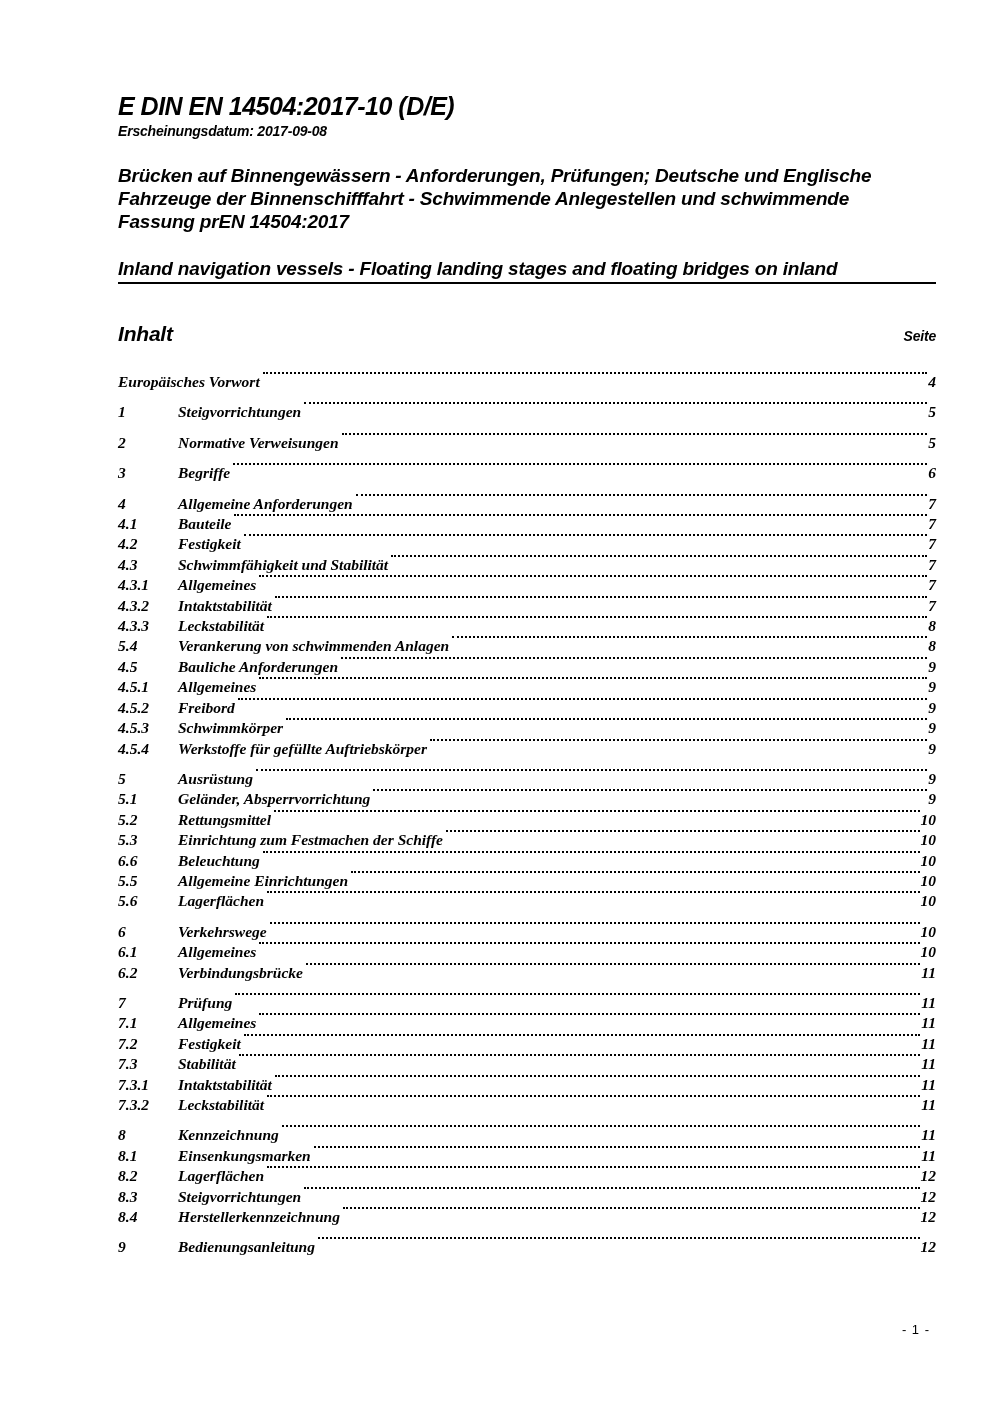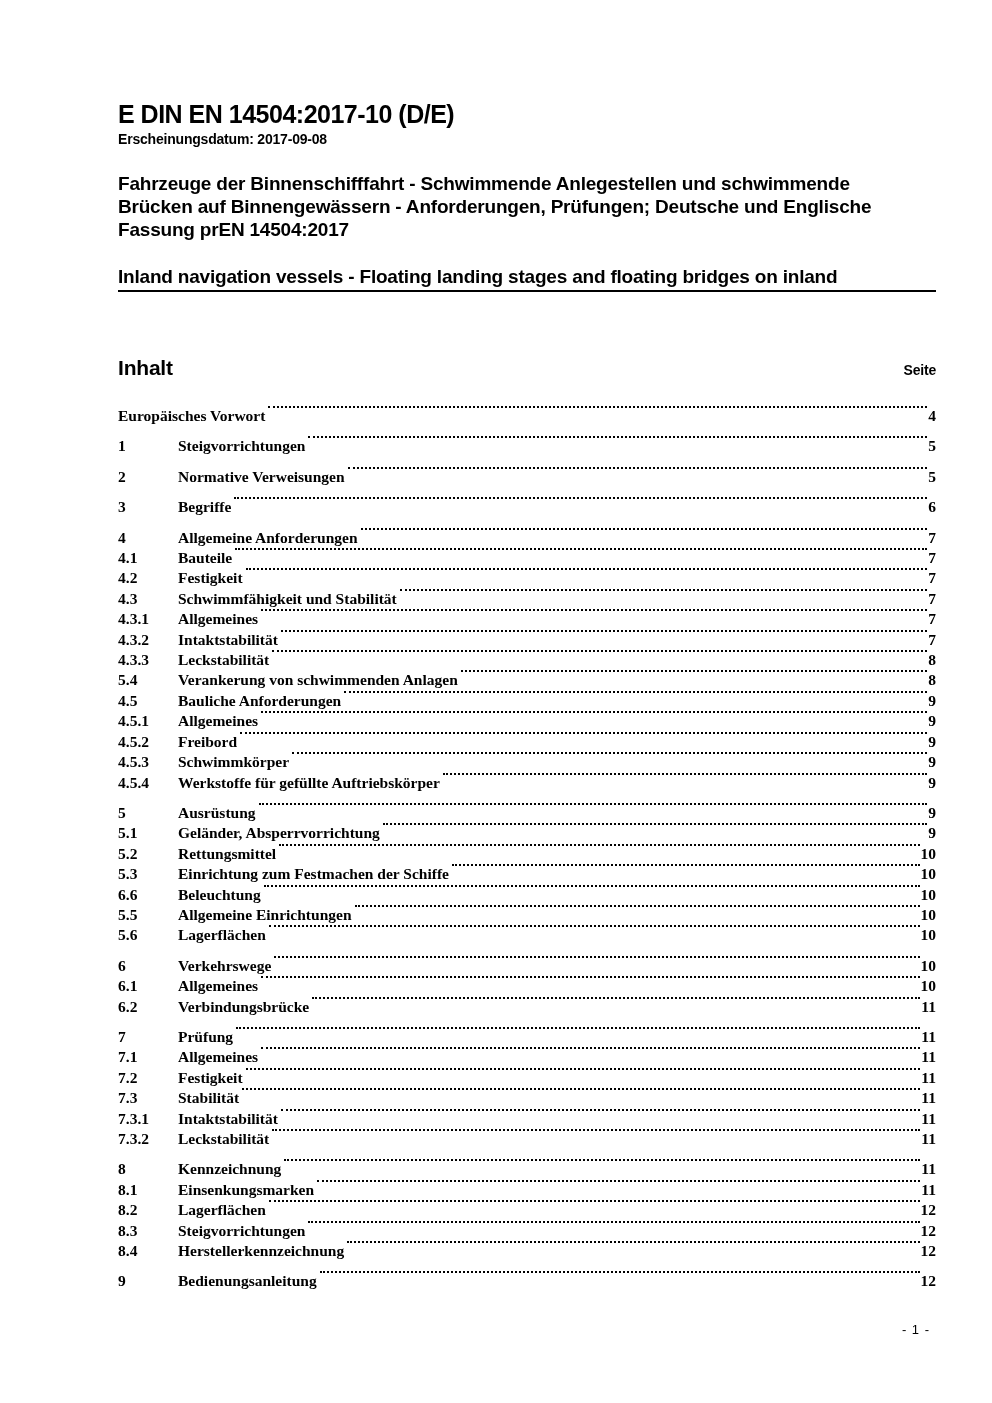--- a/index.html
+++ b/index.html
@@ -17,8 +17,9 @@
   }
   .content {
     position: absolute;
-    left: 118px; top: 12px;
+    left: 118px; top: 4px;
     width: 818px;
+    font-style: italic;
   }
   .doc-title {
     margin-top: 88px;

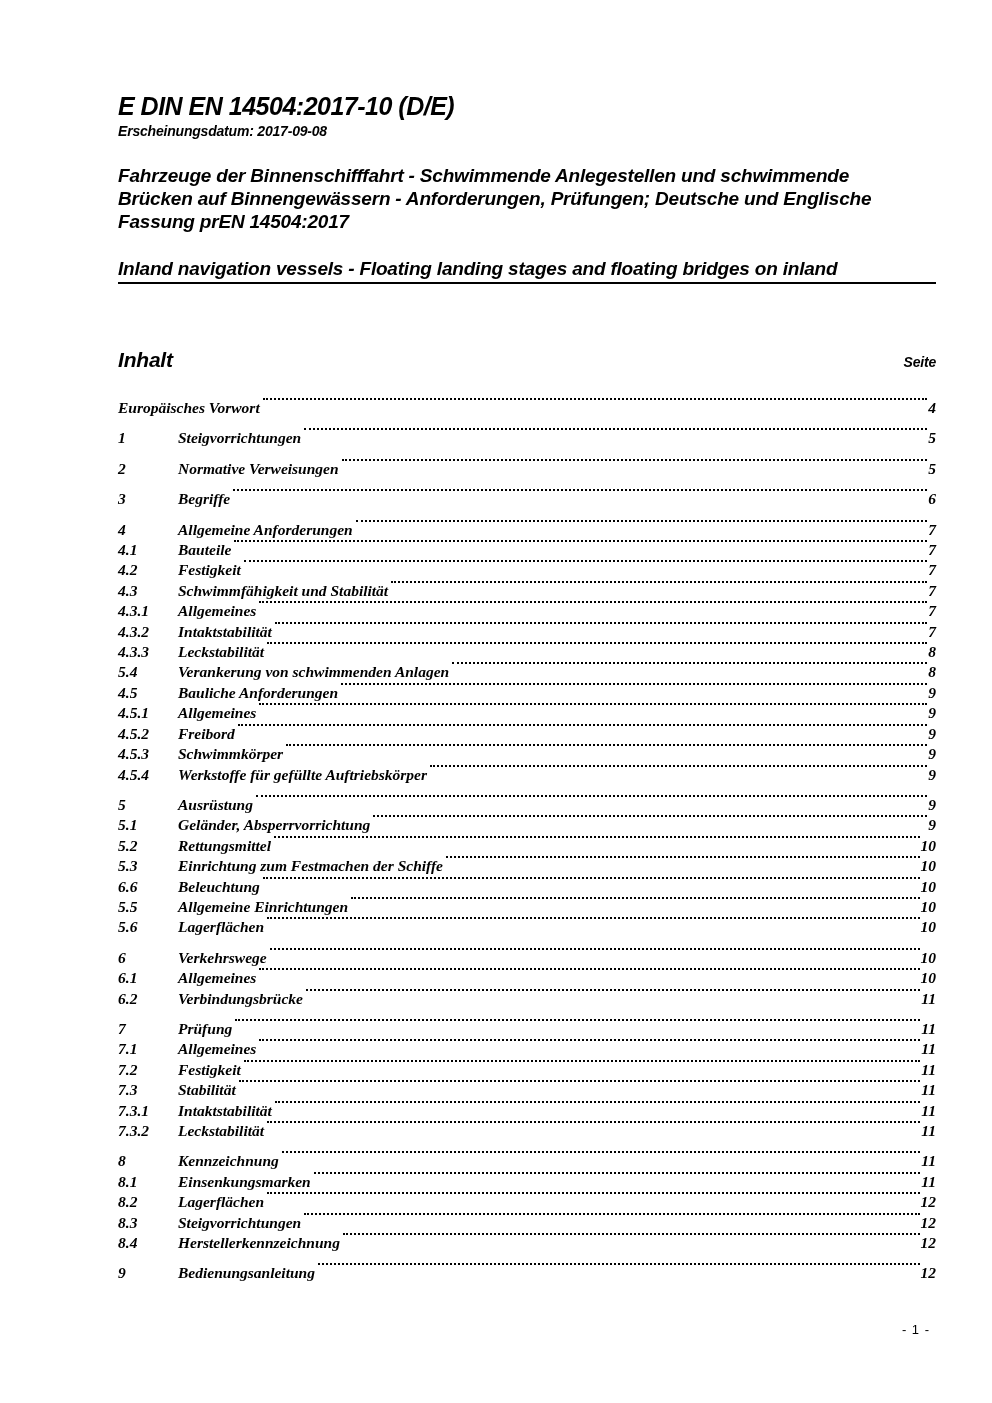--- a/index.html
+++ b/index.html
@@ -112,8 +112,8 @@
     <div class="pub-date">Erscheinungsdatum: 2017-09-08</div>
 
     <div class="lang-title de">
+      <div>Brücken auf Binnengewässern - Anforderungen, Prüfungen; Deutsche und Englische</div>
       <div>Fahrzeuge der Binnenschifffahrt - Schwimmende Anlegestellen und schwimmende</div>
-      <div>Brücken auf Binnengewässern - Anforderungen, Prüfungen; Deutsche und Englische</div>
       <div>Fassung prEN 14504:2017</div>
     </div>
 

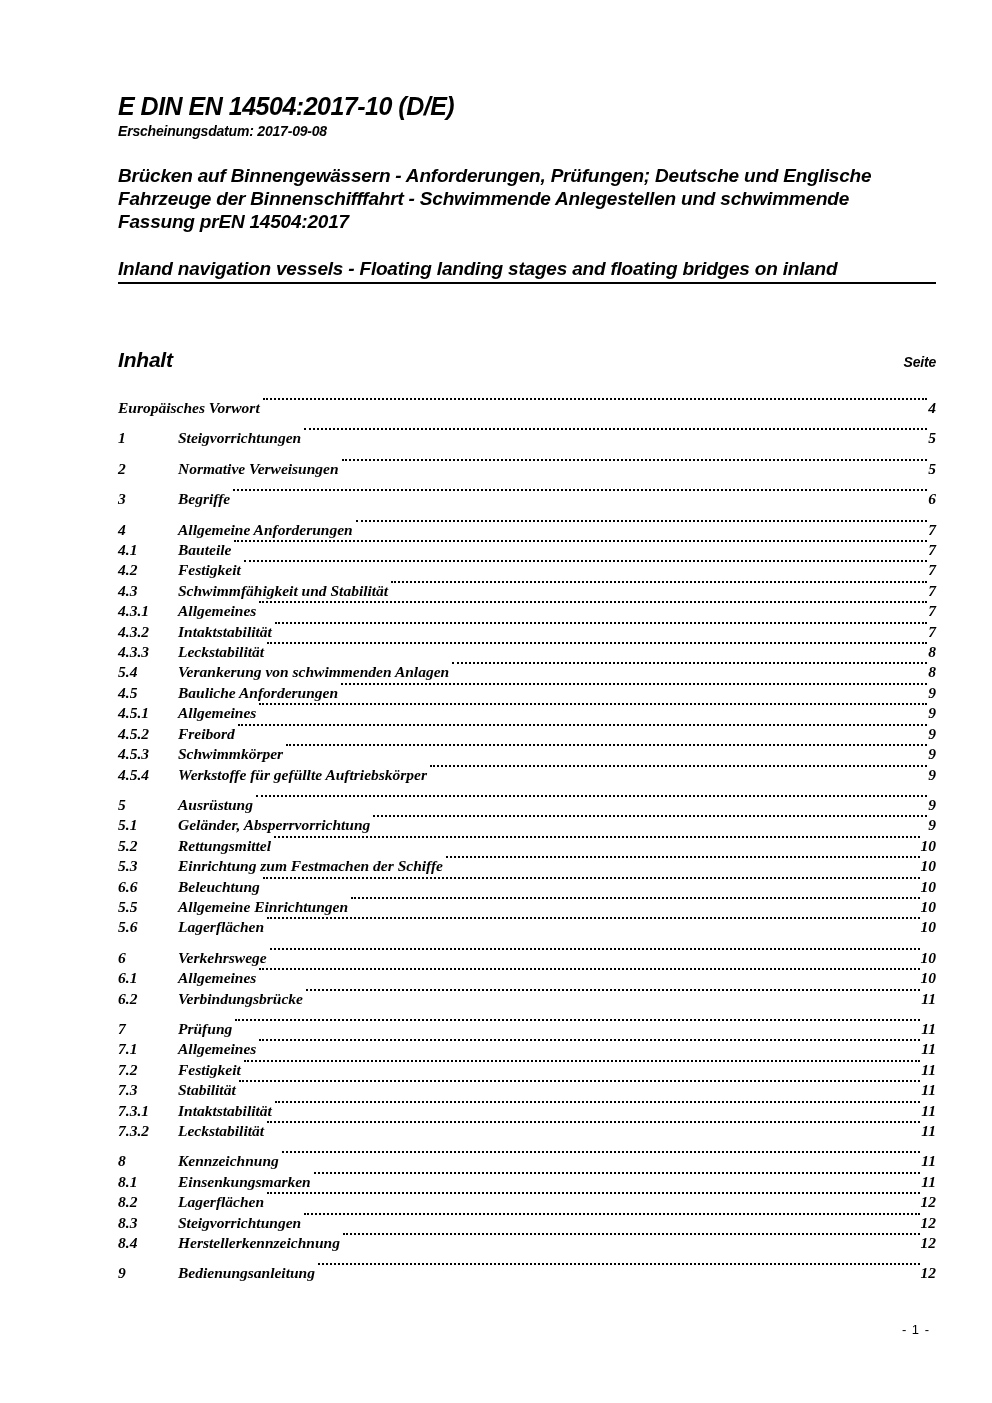--- a/index.html
+++ b/index.html
@@ -59,7 +59,6 @@
     font-size: 21px;
     font-weight: bold;
     letter-spacing: -0.2px;
-    margin-top: 26px;
   }
   .page-col-label {
     font-size: 14px;

